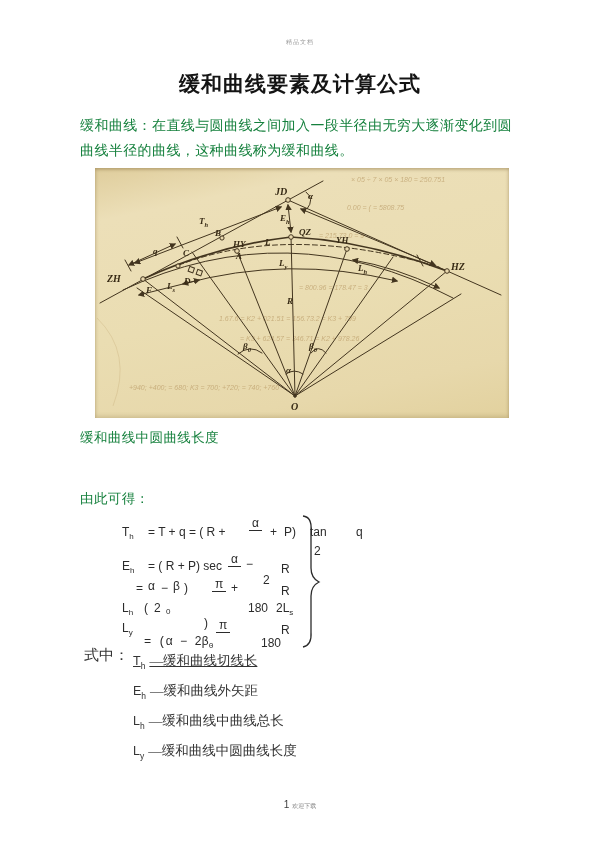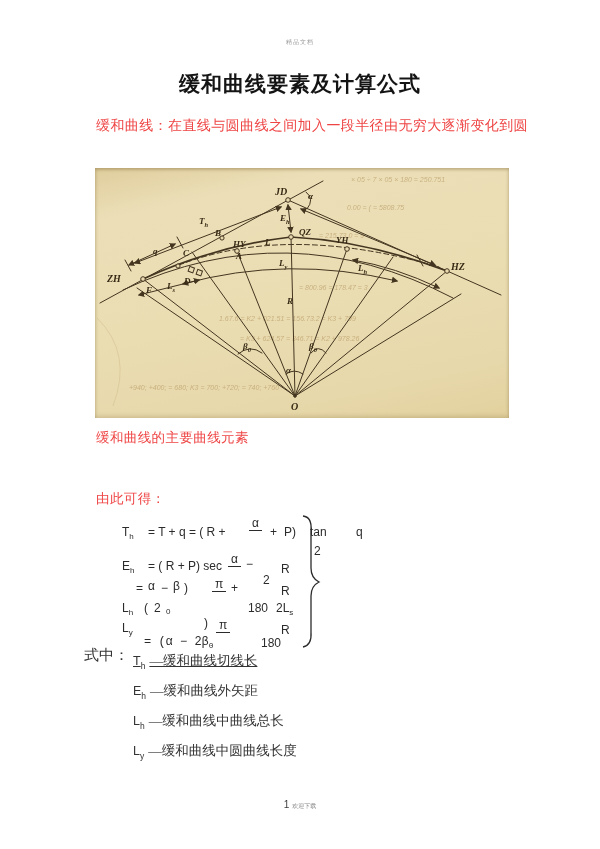--- a/index.html
+++ b/index.html
@@ -12,7 +12,7 @@
   #footer .pnum{font-size:10px;color:#3c3c3c;margin-right:3px;font-family:"Liberation Sans",sans-serif;}
   
   #doc-title{top:70px;left:0;right:0;text-align:center;font-size:21px;font-weight:bold;color:#141414;letter-spacing:1px;}
-  .bodyline{left:96px;width:440px;font-size:14px;color:#ef4444;letter-spacing:0.4px;white-space:pre-wrap;}
+  .bodyline{left:80px;width:440px;font-size:14px;color:#15803d;letter-spacing:0.4px;white-space:pre-wrap;}
   
   #scan{left:95px;top:168px;width:414px;height:250px;
         background:linear-gradient(168deg,#dfcd9c 0%,#ecdfb8 16%,#eaddb2 52%,#e7d8ab 82%,#e2d19e 100%);

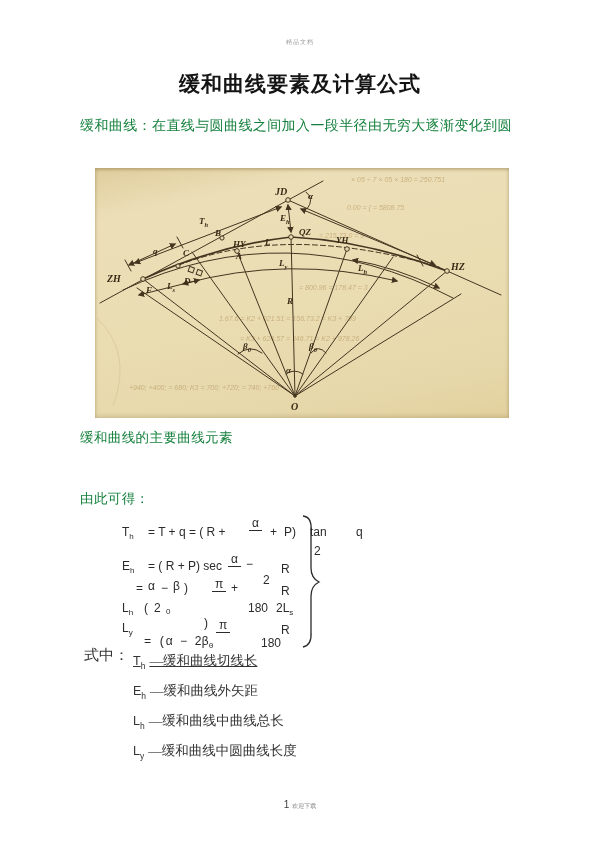--- a/index.html
+++ b/index.html
@@ -45,6 +45,7 @@
   <div class="abs" id="doc-title">缓和曲线要素及计算公式</div>
 
   <div class="abs bodyline" style="top:117px;">缓和曲线：在直线与圆曲线之间加入一段半径由无穷大逐渐变化到圆</div>
+  <div class="abs bodyline" style="top:142px;">曲线半径的曲线，这种曲线称为缓和曲线。</div>
 
   <div class="abs" id="scan">
     <svg id="diagram-svg" viewBox="0 0 414 250" width="414" height="250">

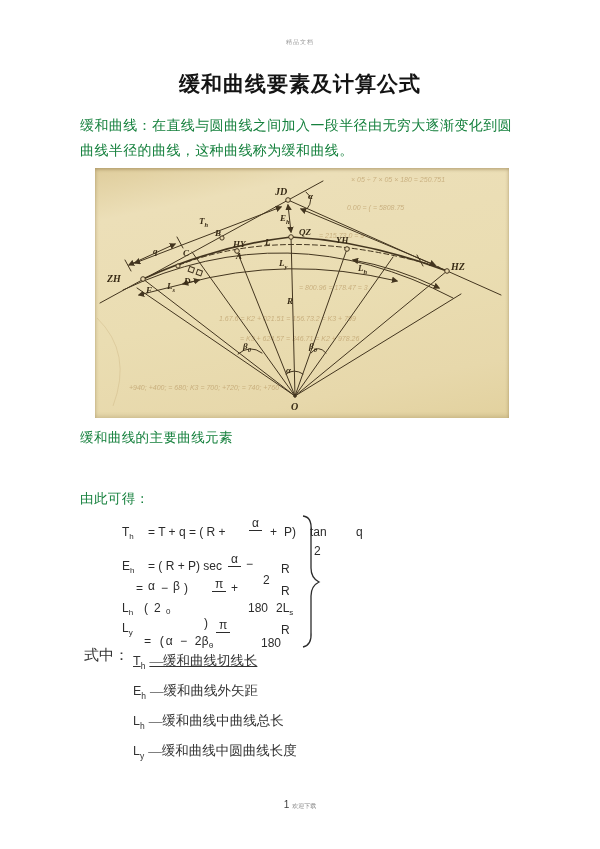--- a/index.html
+++ b/index.html
@@ -132,7 +132,7 @@
     </svg>
   </div>
 
-  <div class="abs bodyline" style="top:429px;font-size:13.5px;">缓和曲线的主要曲线元素</div>
+  <div class="abs bodyline" style="top:429px;font-size:13.5px;">缓和曲线中圆曲线长度</div>
   <div class="abs bodyline" style="top:490px;font-size:13.5px;">由此可得：</div>
 
   <div class="abs" id="formula-block">

